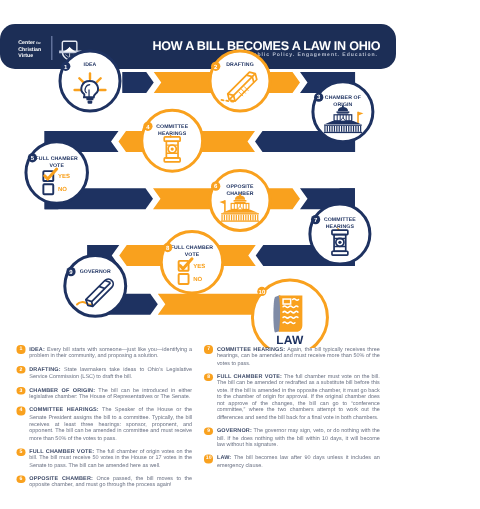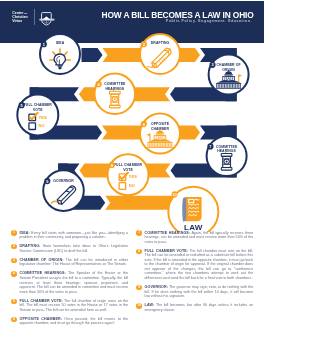--- a/index.html
+++ b/index.html
@@ -8,7 +8,7 @@
   #page{position:relative;width:264px;height:339px;background:#fff;}
 
   
-  .hdr{position:absolute;left:0;top:1px;width:264px;height:42px;background:#1c2e56;}
+  .hdr{position:absolute;left:0;top:16px;width:264px;height:30px;background:#1c2e56;border-radius:10px;}
   .logo{position:absolute;left:12.2px;top:11.2px;}
   .logo-text{color:#fff;font-weight:bold;font-size:3.5px;line-height:3.86px;
              letter-spacing:.02px;white-space:nowrap;}

